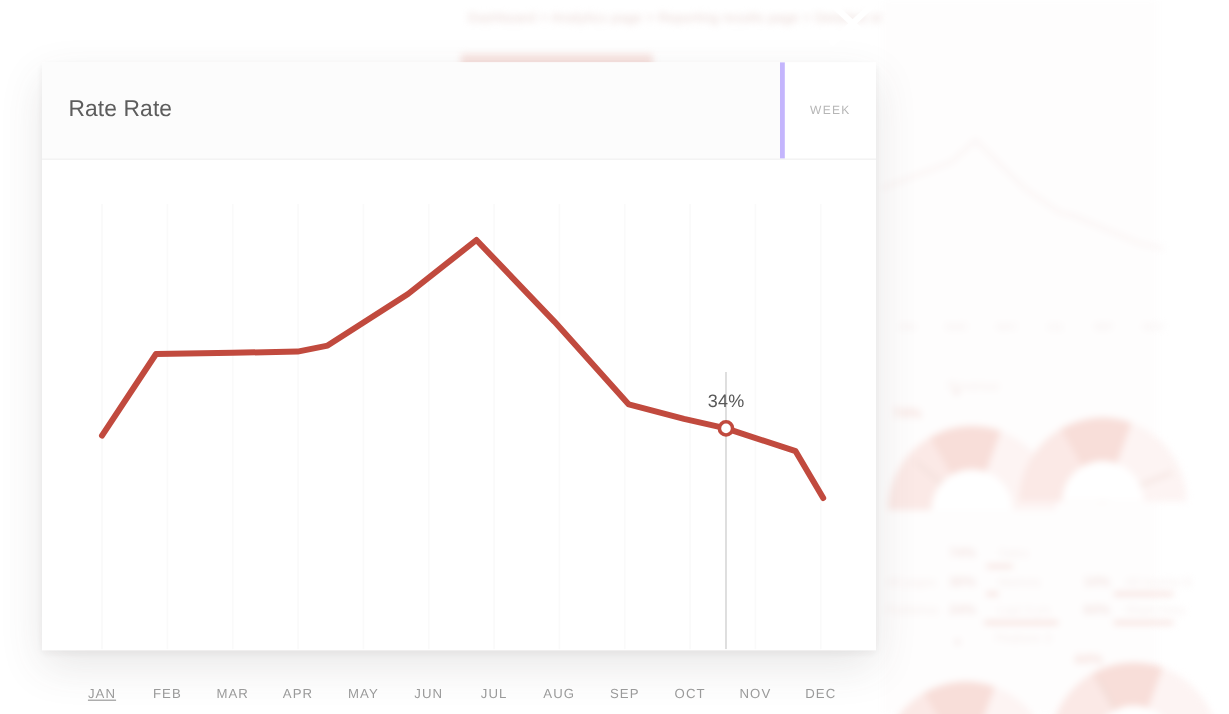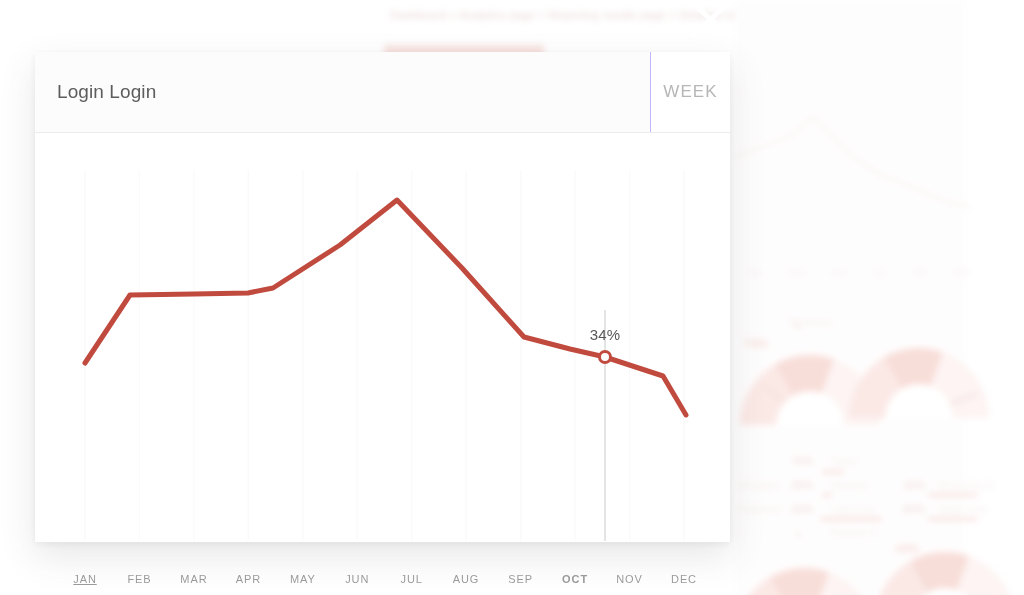--- a/index.html
+++ b/index.html
@@ -230,7 +230,7 @@
 <div id="login-rate-card">
 
   <div id="card-header">
-    <div id="card-title">Login Login</div>
+    <div id="card-title">Rate Rate</div>
     <div id="range-tabs">
       <div class="range-tab">WEEK</div>
     </div>

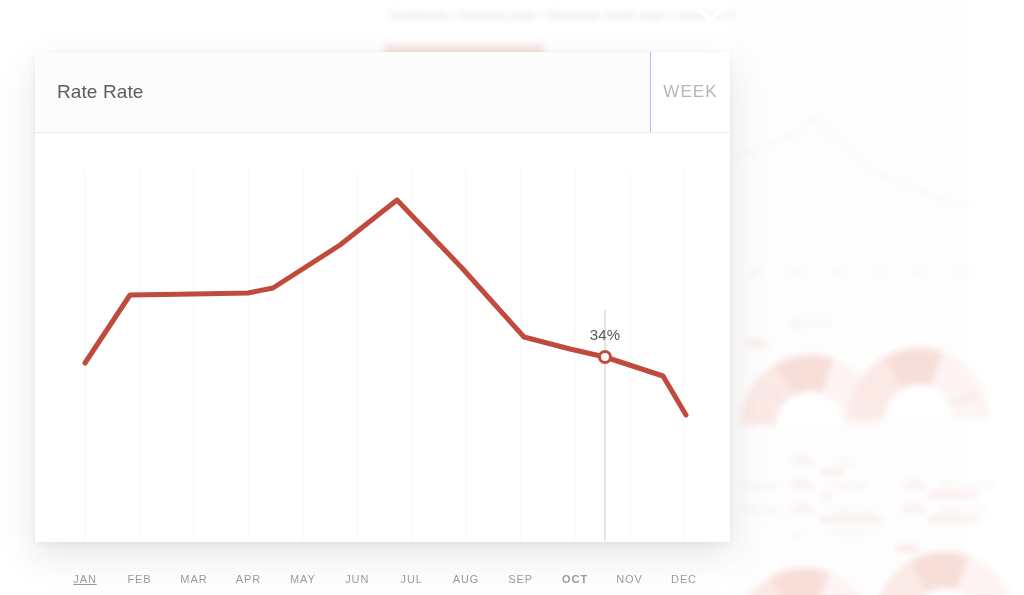--- a/index.html
+++ b/index.html
@@ -111,10 +111,10 @@
   .range-tab{
     width:80px;
     display:flex; align-items:center; justify-content:center;
-    font-size:17px; letter-spacing:1.1px;
+    font-size:10px; letter-spacing:1.1px;
     color:#b6b6b6;
     background:#ffffff;
-    border-left:1px solid #c4b5fd;
+    border-left:4px solid #c4b5fd;
     cursor:pointer;
     user-select:none;
   }

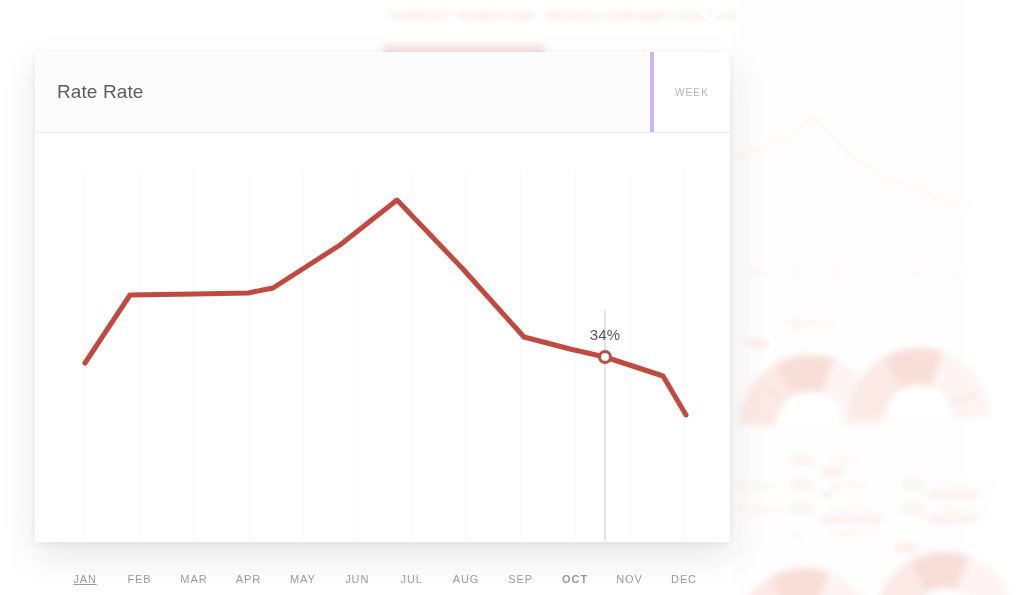--- a/index.html
+++ b/index.html
@@ -269,7 +269,7 @@
         <span class="x-tick" style="left: 376.727px;">JUL</span>
         <span class="x-tick" style="left: 431px;">AUG</span>
         <span class="x-tick" style="left: 485.636px;">SEP</span>
-        <span class="x-tick" style="left: 540.091px; font-weight: bold;">OCT</span>
+        <span class="x-tick" style="left: 540.091px;">OCT</span>
         <span class="x-tick" style="left: 594.545px;">NOV</span>
         <span class="x-tick" style="left: 649px;">DEC</span>
       </div>

